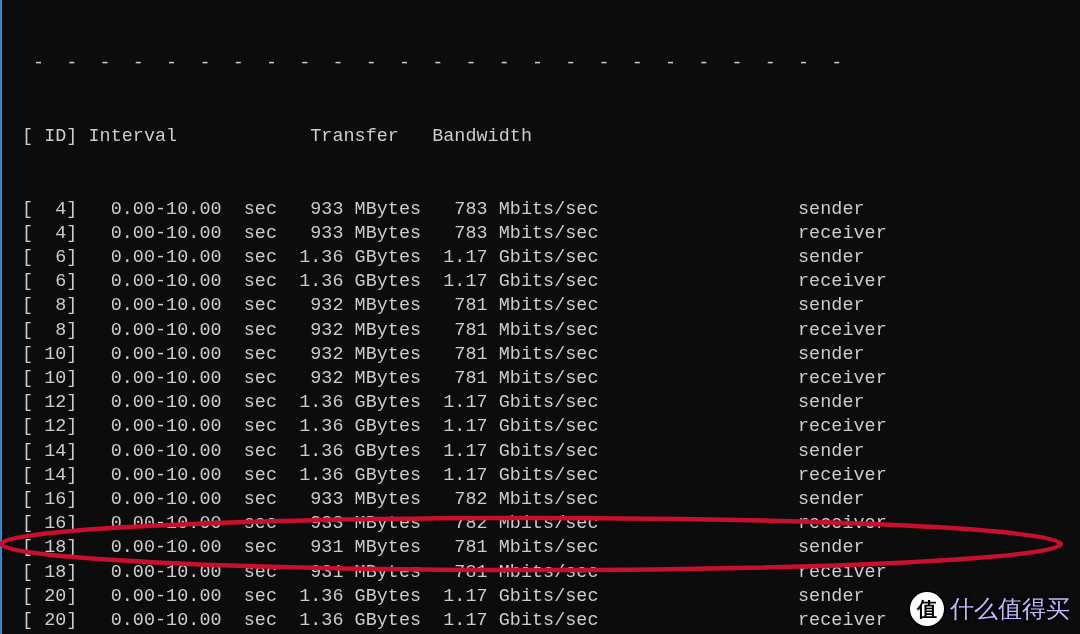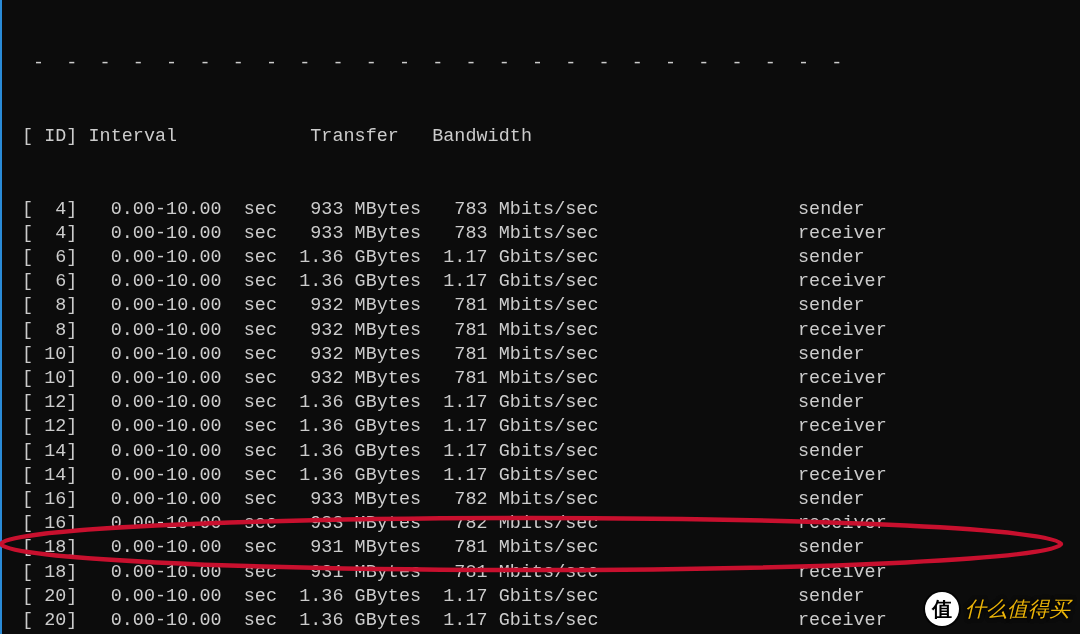--- a/index.html
+++ b/index.html
@@ -26,7 +26,7 @@
     display:flex;align-items:center;justify-content:center;font-weight:900;font-size:20px;
     box-shadow:0 0 0 2px rgba(0,0,0,.6);
   }
-  .wm-text{color:#eab308;font-size:21px;font-weight:500;text-shadow:0 0 4px #000,0 0 4px #000;font-style:italic;}
+  .wm-text{color:#c4b5fd;font-size:24px;font-weight:500;text-shadow:0 0 4px #000,0 0 4px #000;}
 </style>
 </head>
 <body>

